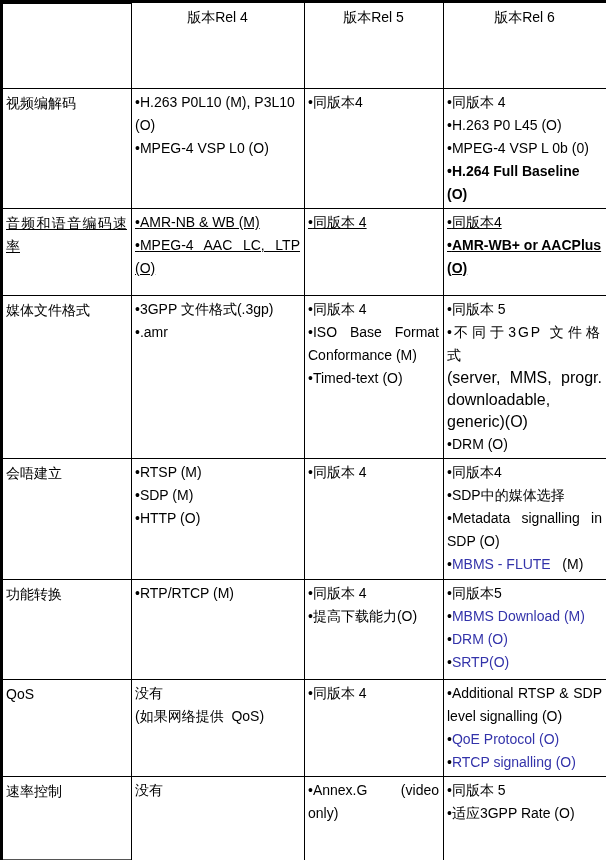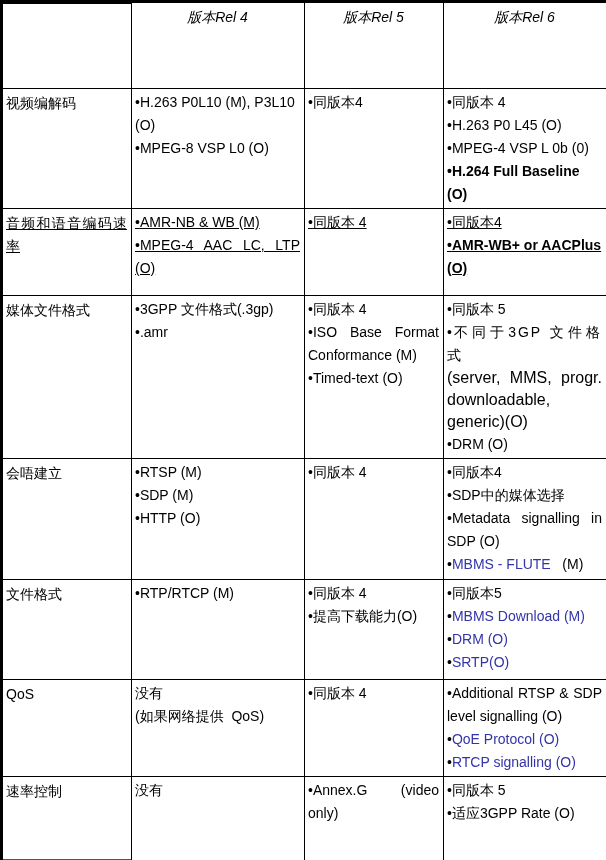--- a/index.html
+++ b/index.html
@@ -54,7 +54,7 @@
     <col style="width: 164px;">
   </colgroup>
   <thead>
-    <tr style="height: 87px; font-style: italic;">
+    <tr style="height: 87px;">
       <th class="colhead corner-t"></th>
       <th class="colhead">版本Rel 4</th>
       <th class="colhead">版本Rel 5</th>

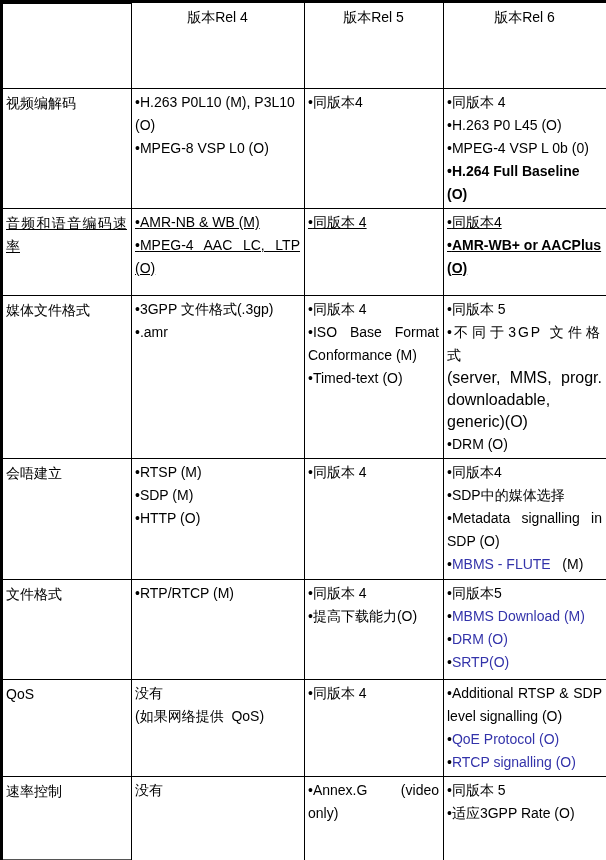--- a/index.html
+++ b/index.html
@@ -66,7 +66,7 @@
         <td class="label-cell">视频编解码</td>
         <td>
           <div class="item"><span class="bullet">•</span><span>H.263 P0L10 (M), P3L10 (O)</span></div>
-          <div class="item"><span class="bullet">•</span><span>MPEG-8 VSP L0 (O)</span></div>
+          <div class="item"><span class="bullet">•</span><span>MPEG-4 VSP L0 (O)</span></div>
         </td>
         <td>
           <div class="item"><span class="bullet">•</span><span>同版本4</span></div>

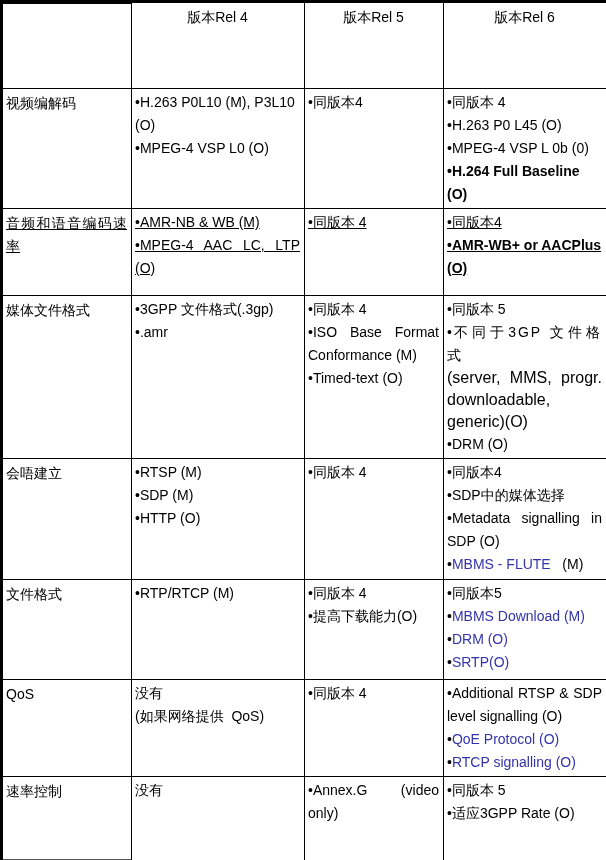--- a/index.html
+++ b/index.html
@@ -128,7 +128,7 @@
         </td>
       </tr>
       <tr style="height: 100px;">
-        <td class="label-cell">文件格式</td>
+        <td class="label-cell">功能转换</td>
         <td>
           <div class="item"><span class="bullet">•</span><span>RTP/RTCP (M)</span></div>
         </td>

